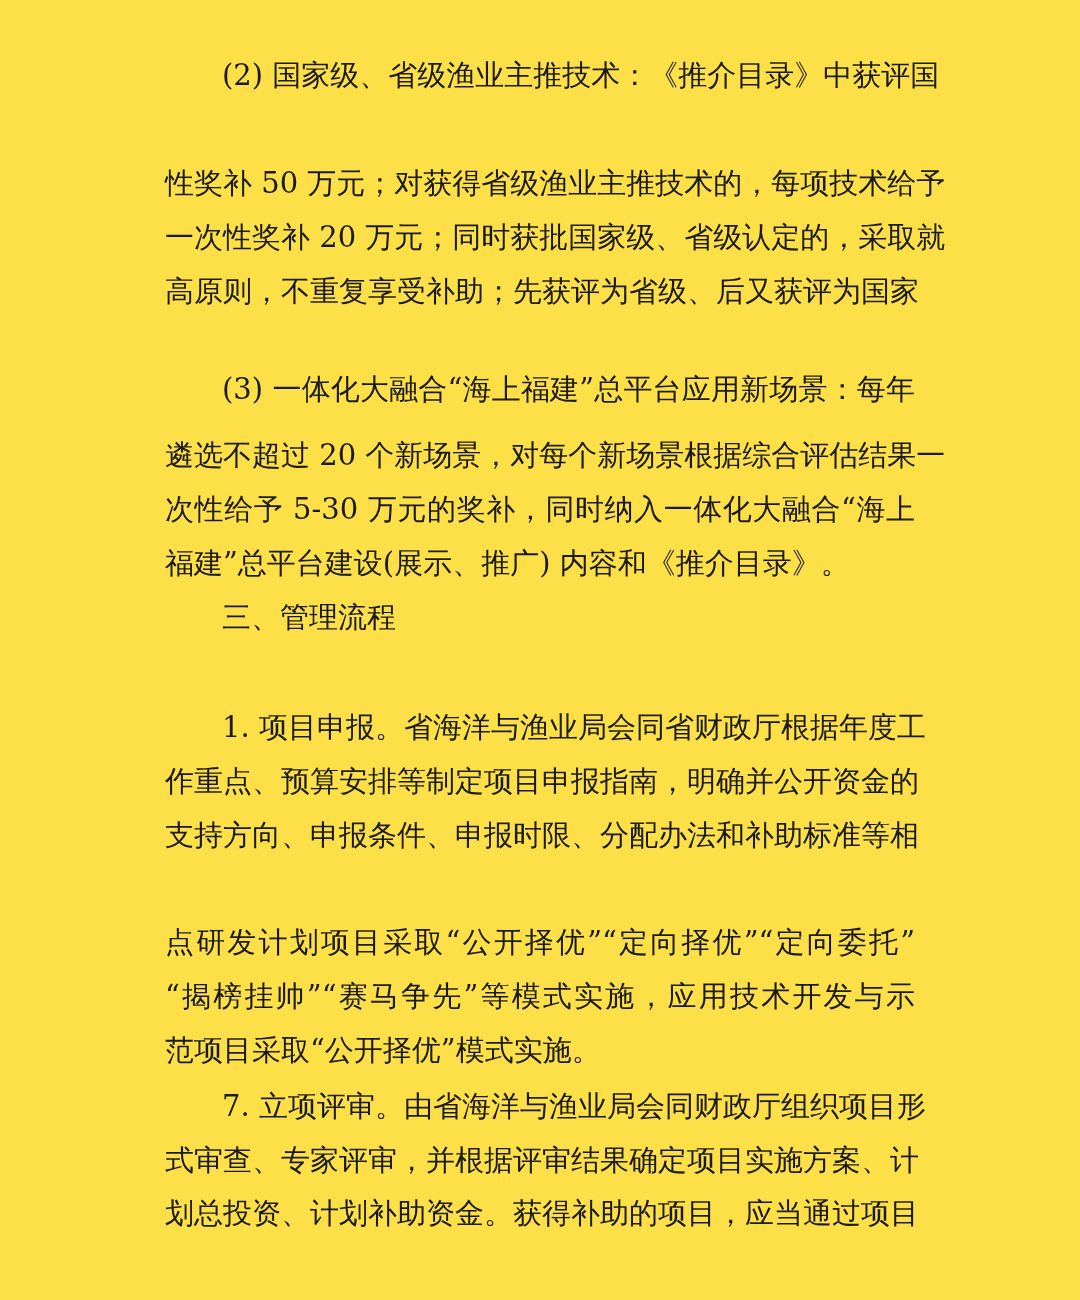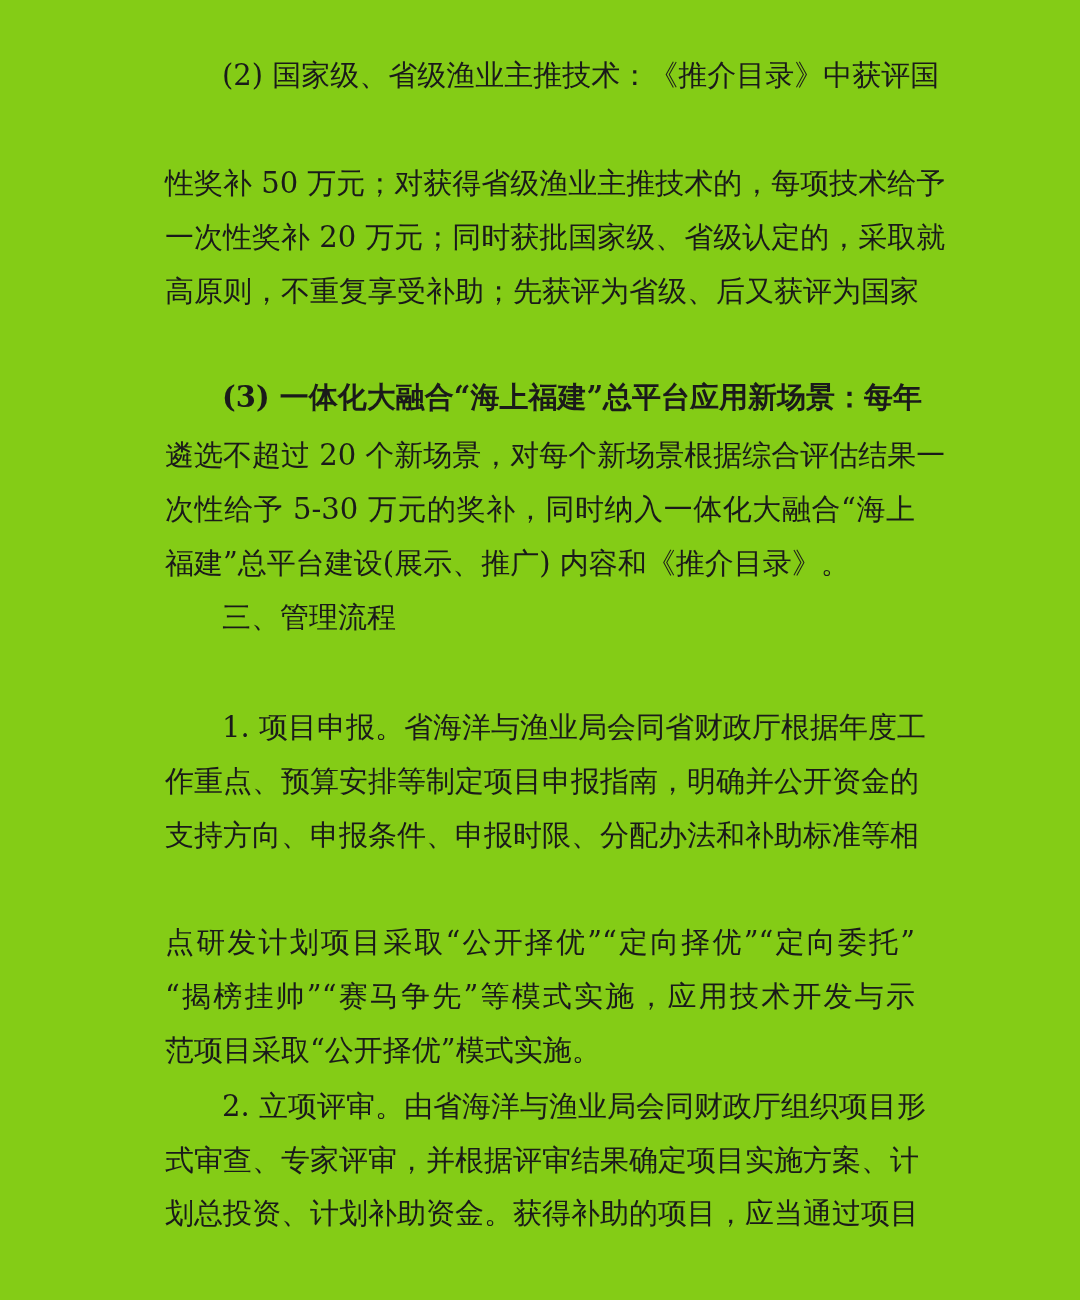--- a/index.html
+++ b/index.html
@@ -21,7 +21,7 @@
       top: 0;
       width: 1080px;
       height: 1300px;
-      background: #84cc16;
+      background: #fde047;
     }
     .line {
       position: absolute;

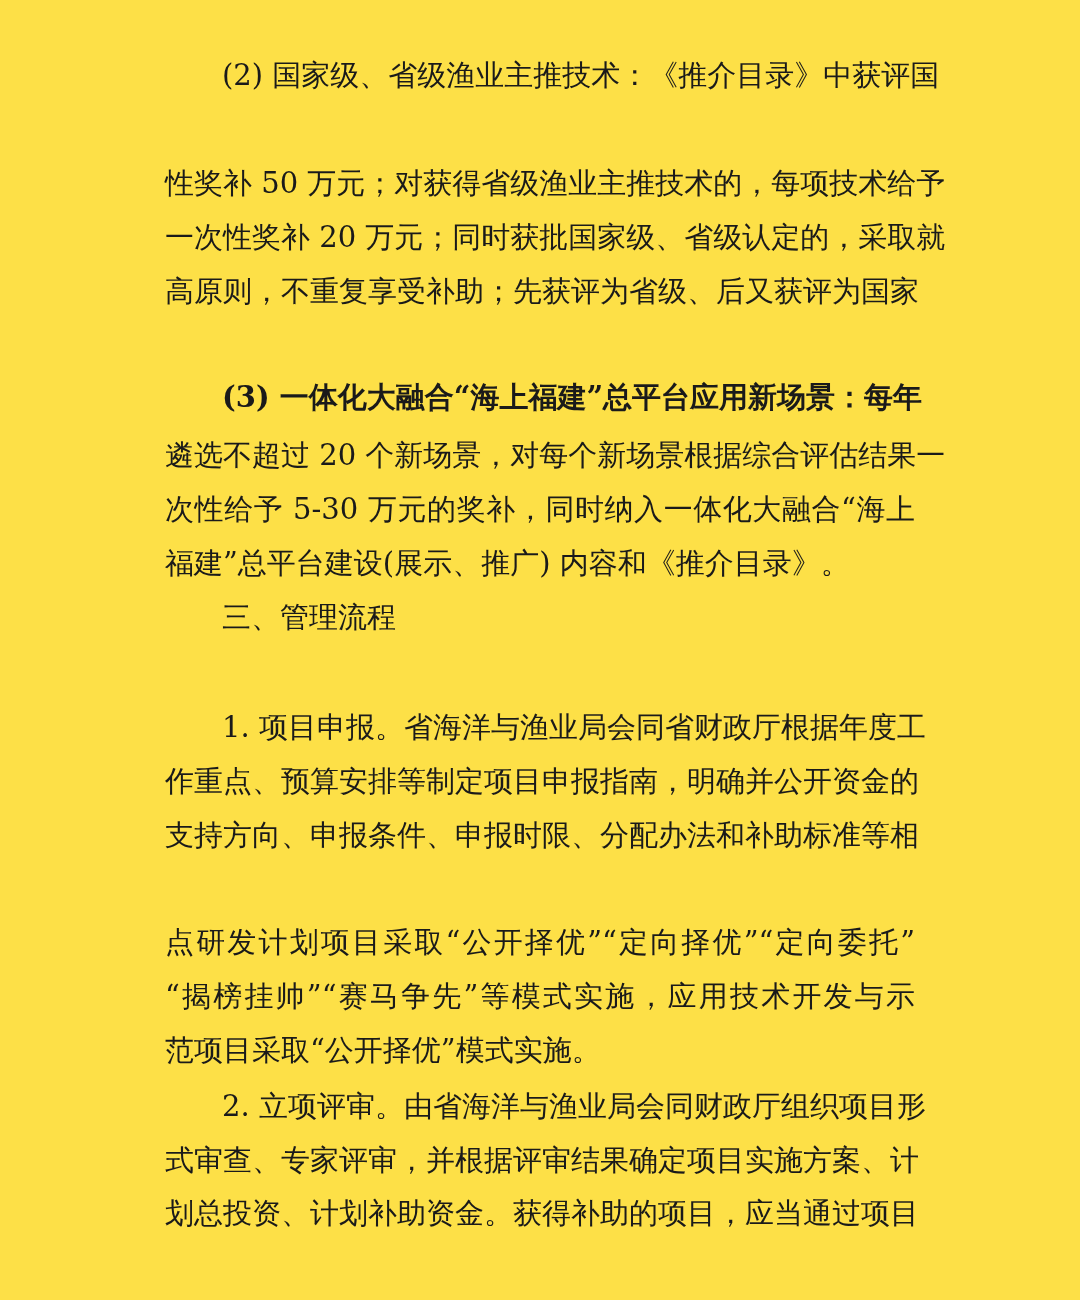--- a/index.html
+++ b/index.html
@@ -56,7 +56,7 @@
   <div class="line" style="top:210px;">一次性奖补 20 万元；同时获批国家级、省级认定的，采取就</div>
   <div class="line" style="top:264px;">高原则，不重复享受补助；先获评为省级、后又获评为国家</div>
 
-  <div class="line indent" style="top:370px;font-weight:bold;">(3) 一体化大融合“海上福建”总平台应用新场景：每年</div>
+  <div class="line indent" style="top:362px;">(3) 一体化大融合“海上福建”总平台应用新场景：每年</div>
   <div class="line" style="top:428px;">遴选不超过 20 个新场景，对每个新场景根据综合评估结果一</div>
   <div class="line" style="top:482px;">次性给予 5-30 万元的奖补，同时纳入一体化大融合“海上</div>
   <div class="line last" style="top:536px;">福建”总平台建设(展示、推广) 内容和《推介目录》。</div>

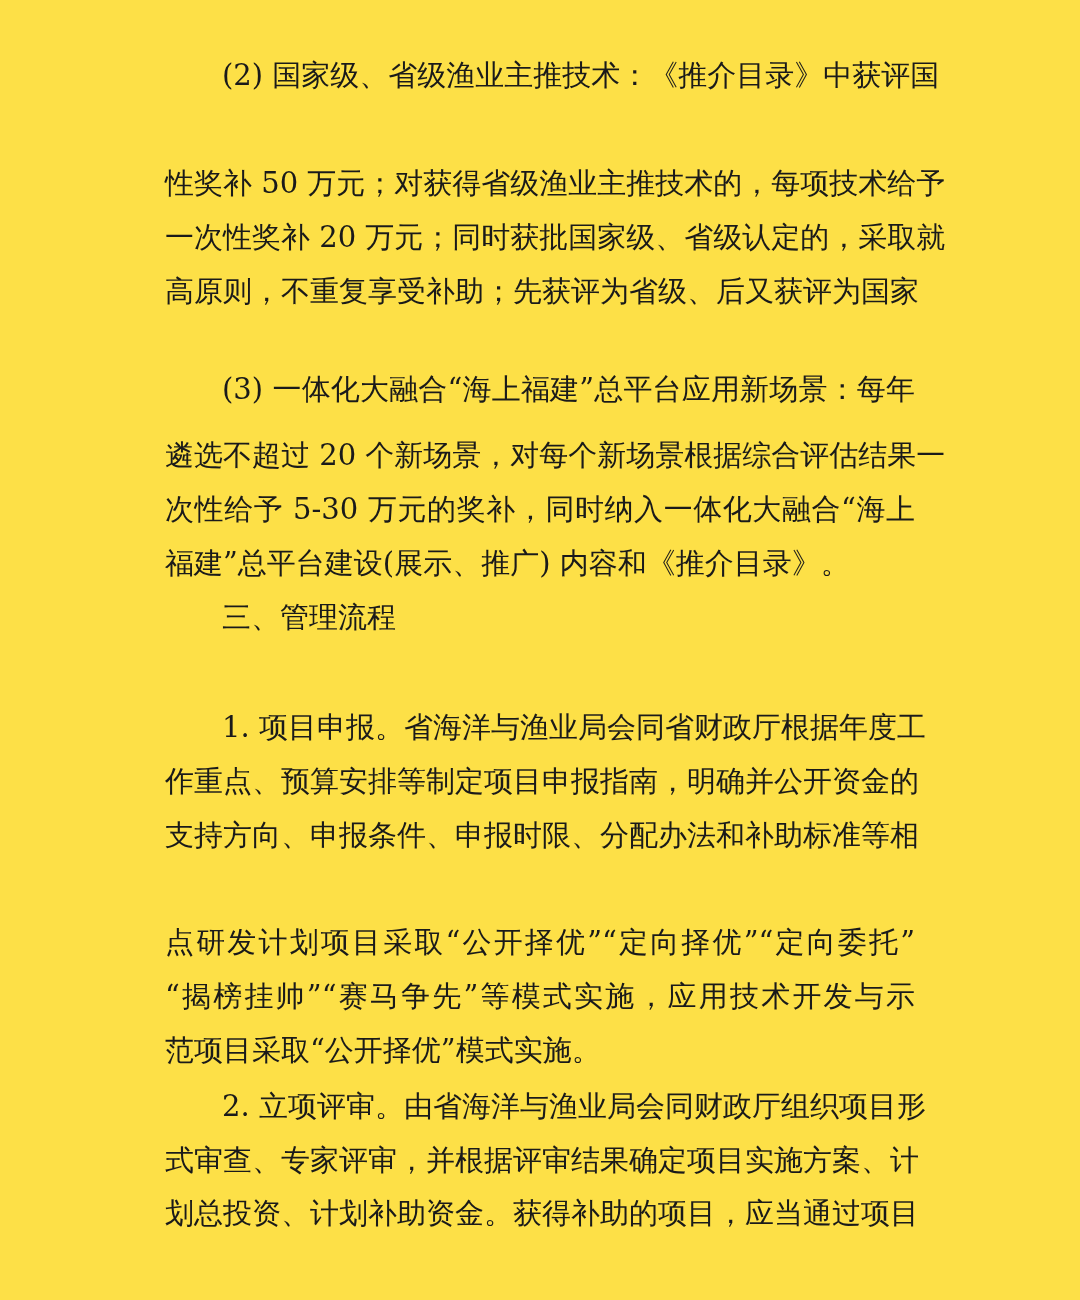--- a/index.html
+++ b/index.html
@@ -71,7 +71,7 @@
   <div class="line" style="top:969px;">“揭榜挂帅”“赛马争先”等模式实施，应用技术开发与示</div>
   <div class="line last" style="top:1023px;">范项目采取“公开择优”模式实施。</div>
 
-  <div class="line indent" style="top:1079px;">2. 立项评审。由省海洋与渔业局会同财政厅组织项目形</div>
+  <div class="line indent" style="top:1079px;">7. 立项评审。由省海洋与渔业局会同财政厅组织项目形</div>
   <div class="line" style="top:1133px;">式审查、专家评审，并根据评审结果确定项目实施方案、计</div>
   <div class="line" style="top:1186px;">划总投资、计划补助资金。获得补助的项目，应当通过项目</div>
 

